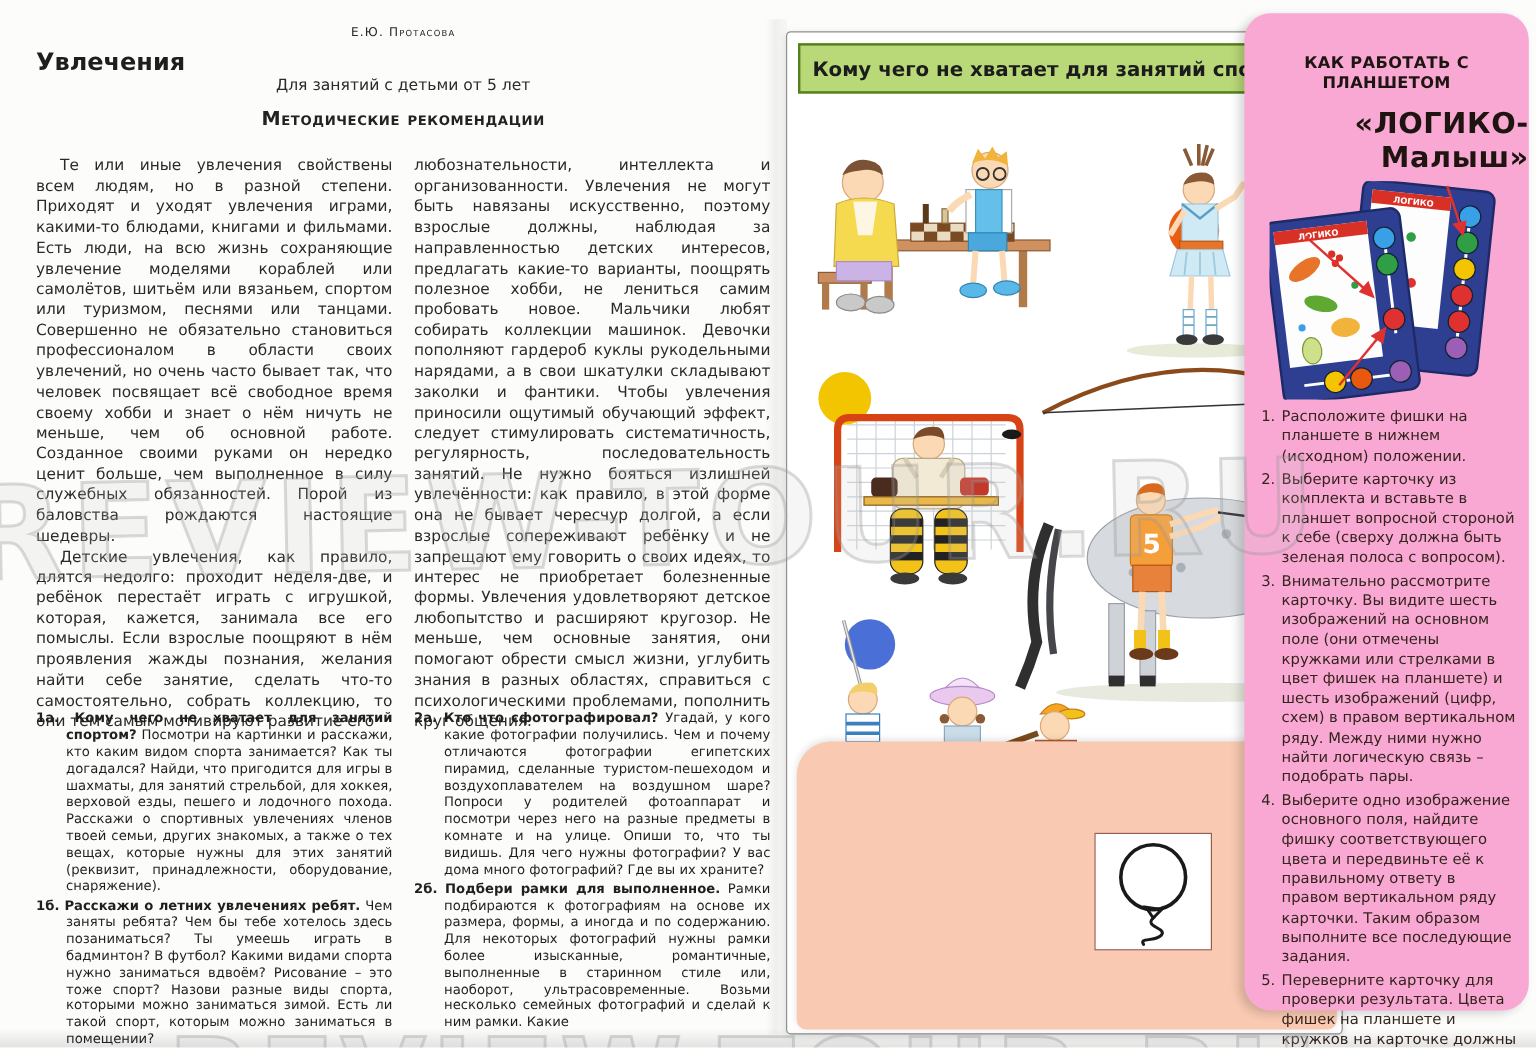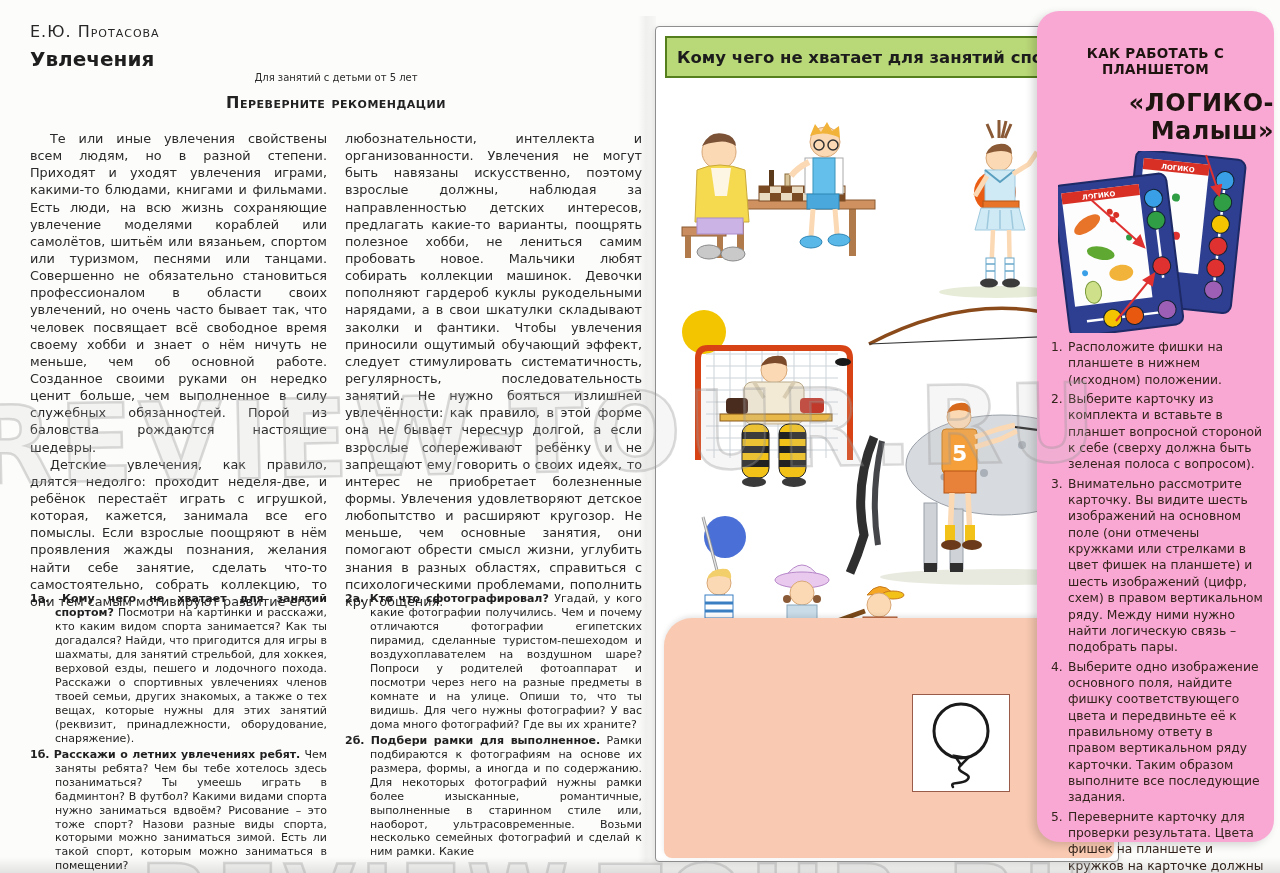--- a/index.html
+++ b/index.html
@@ -11,7 +11,7 @@
   }
   
   .left-page{position:absolute;left:30px;top:16px;width:612px;height:846px;background:transparent;}
-  .author{margin-top:6px;font-size:16px;font-variant:small-caps;letter-spacing:1px;color:#262626;}
+  .author{margin-top:6px;text-align:center;font-size:10px;font-variant:small-caps;letter-spacing:1px;color:#262626;}
   .title{margin:6px 0 0 0;text-align:left;font-size:20px;font-weight:bold;color:#1e1e1e;}
   .subtitle{text-align:center;font-size:10px;margin-top:1px;}
   .sec-head{margin:10px 0 0 0;text-align:center;font-size:16px;font-weight:bold;font-variant:small-caps;letter-spacing:.5px;color:#222;}

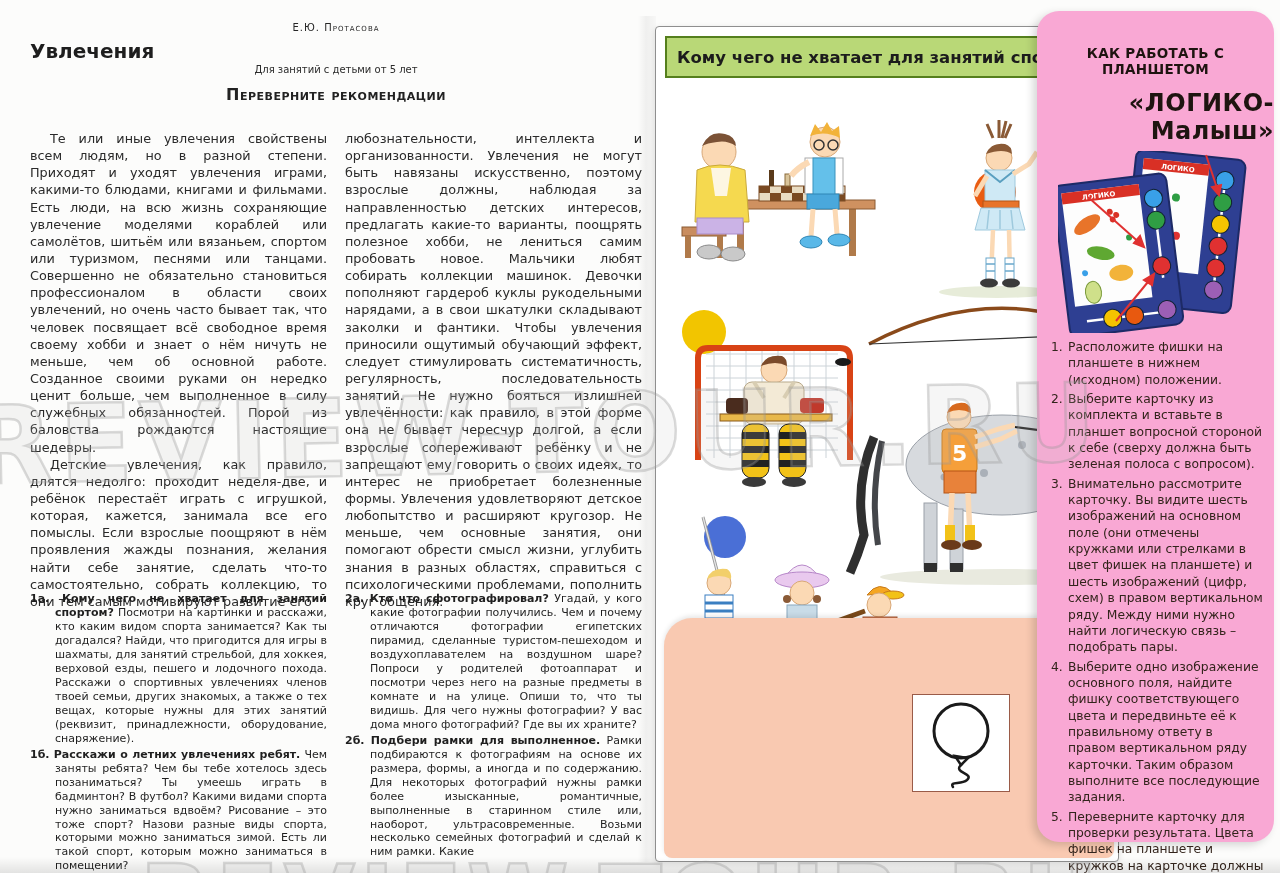--- a/index.html
+++ b/index.html
@@ -13,7 +13,7 @@
   .left-page{position:absolute;left:30px;top:16px;width:612px;height:846px;background:transparent;}
   .author{margin-top:6px;text-align:center;font-size:10px;font-variant:small-caps;letter-spacing:1px;color:#262626;}
   .title{margin:6px 0 0 0;text-align:left;font-size:20px;font-weight:bold;color:#1e1e1e;}
-  .subtitle{text-align:center;font-size:10px;margin-top:1px;}
+  .subtitle{text-align:center;font-size:13px;margin-top:1px;}
   .sec-head{margin:10px 0 0 0;text-align:center;font-size:16px;font-weight:bold;font-variant:small-caps;letter-spacing:.5px;color:#222;}
   .cols{position:absolute;left:0;display:flex;gap:18px;}
   .main-cols{top:114px;width:612px;}

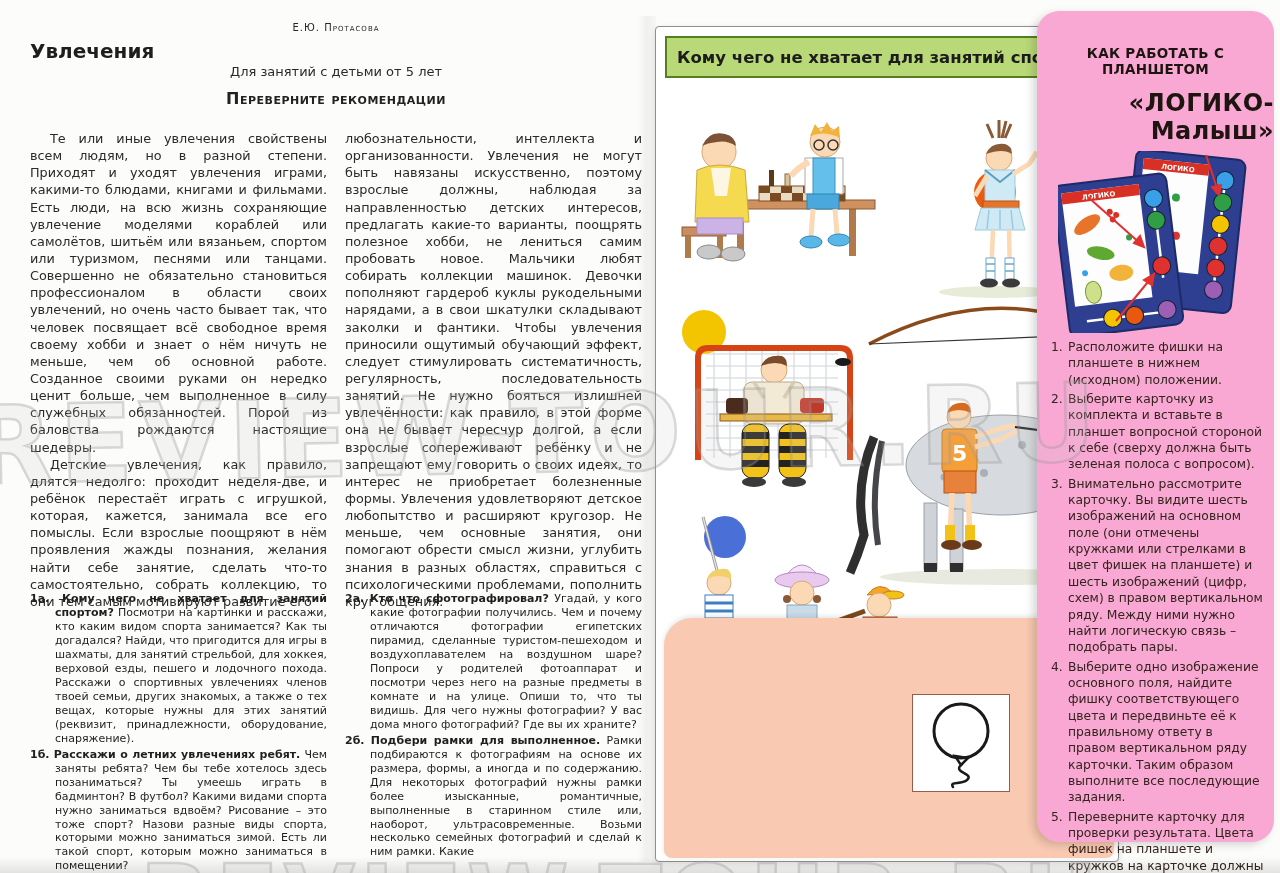--- a/index.html
+++ b/index.html
@@ -70,7 +70,7 @@
     <div class="author">Е.Ю. Протасова</div>
     <h1 class="title">Увлечения</h1>
     <div class="subtitle">Для занятий с детьми от 5 лет</div>
-    <h2 class="sec-head">Переверните рекомендации</h2>
+    <h2 class="sec-head">Методические рекомендации</h2>
 
     <div class="cols main-cols">
       <div class="col">

